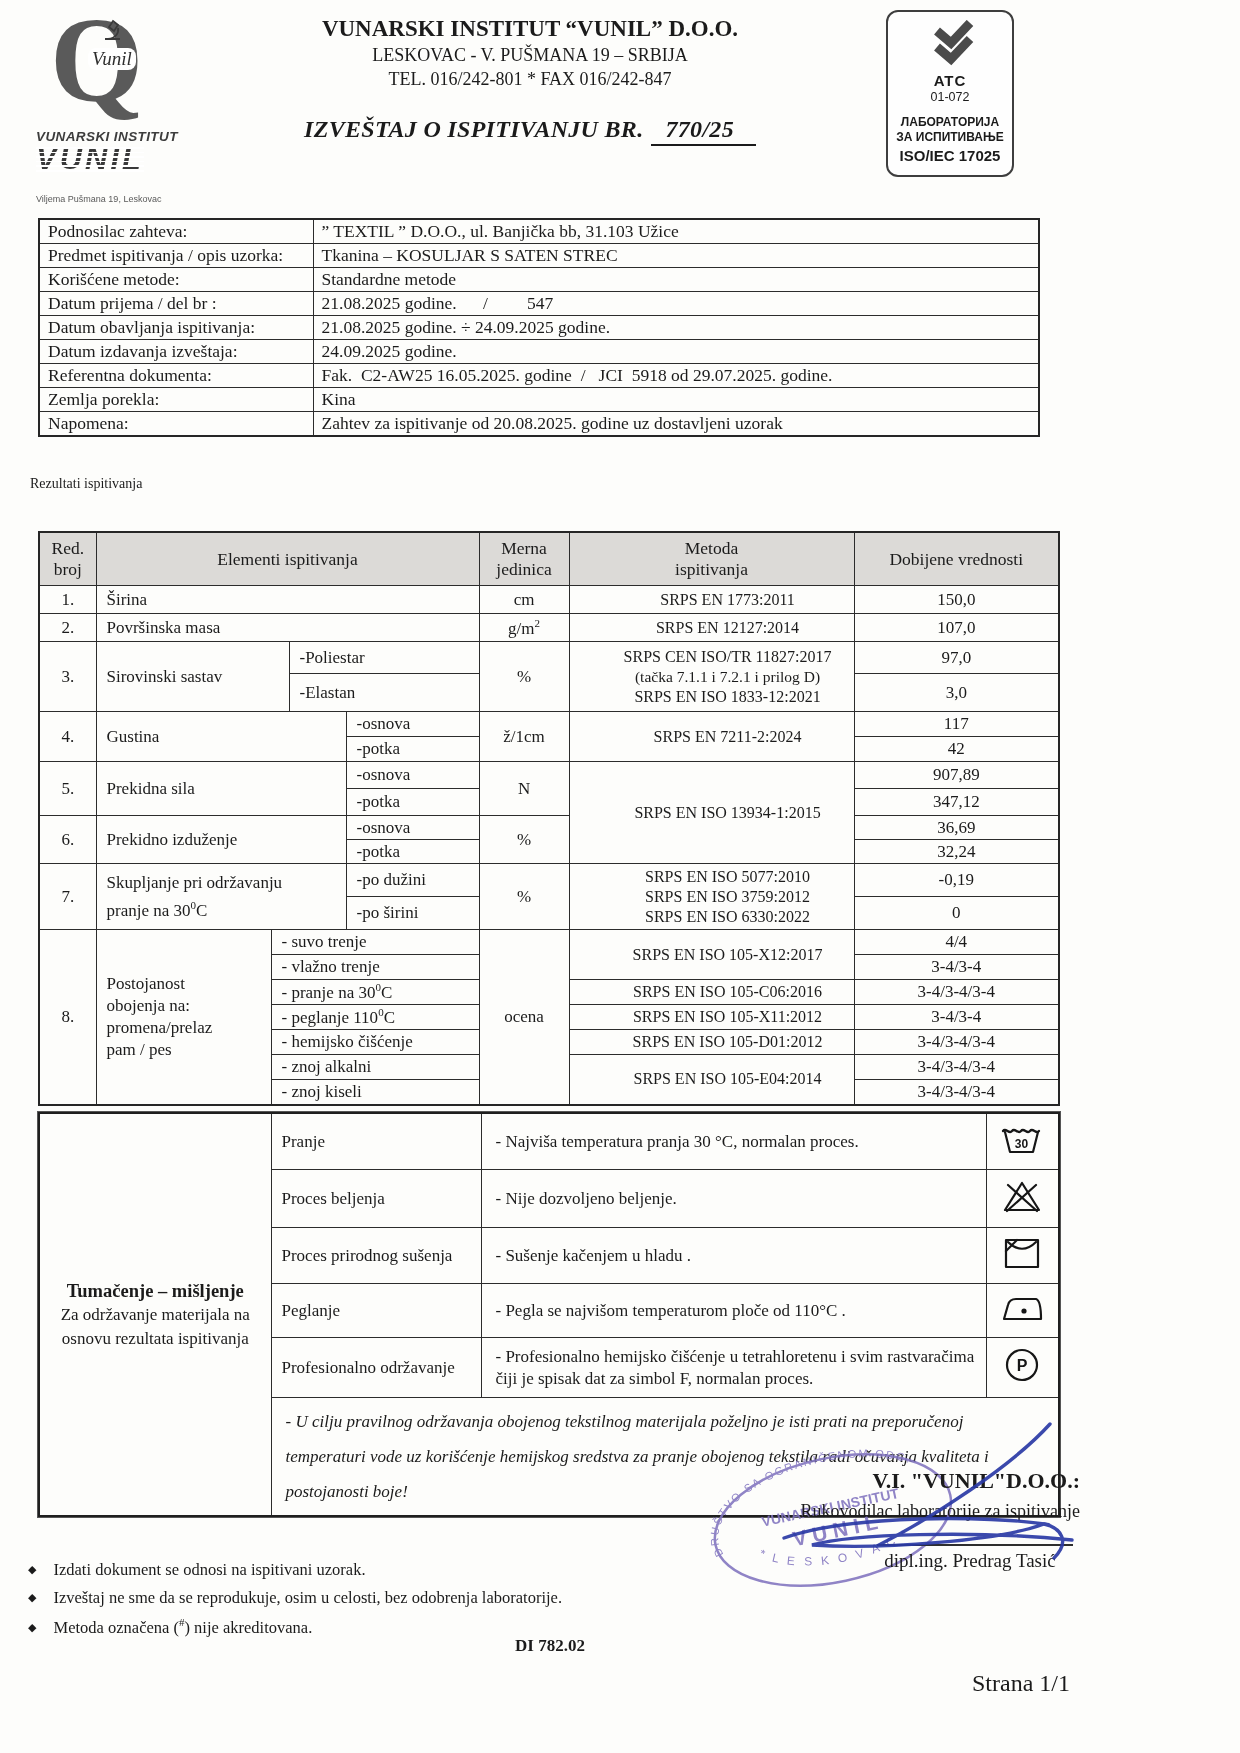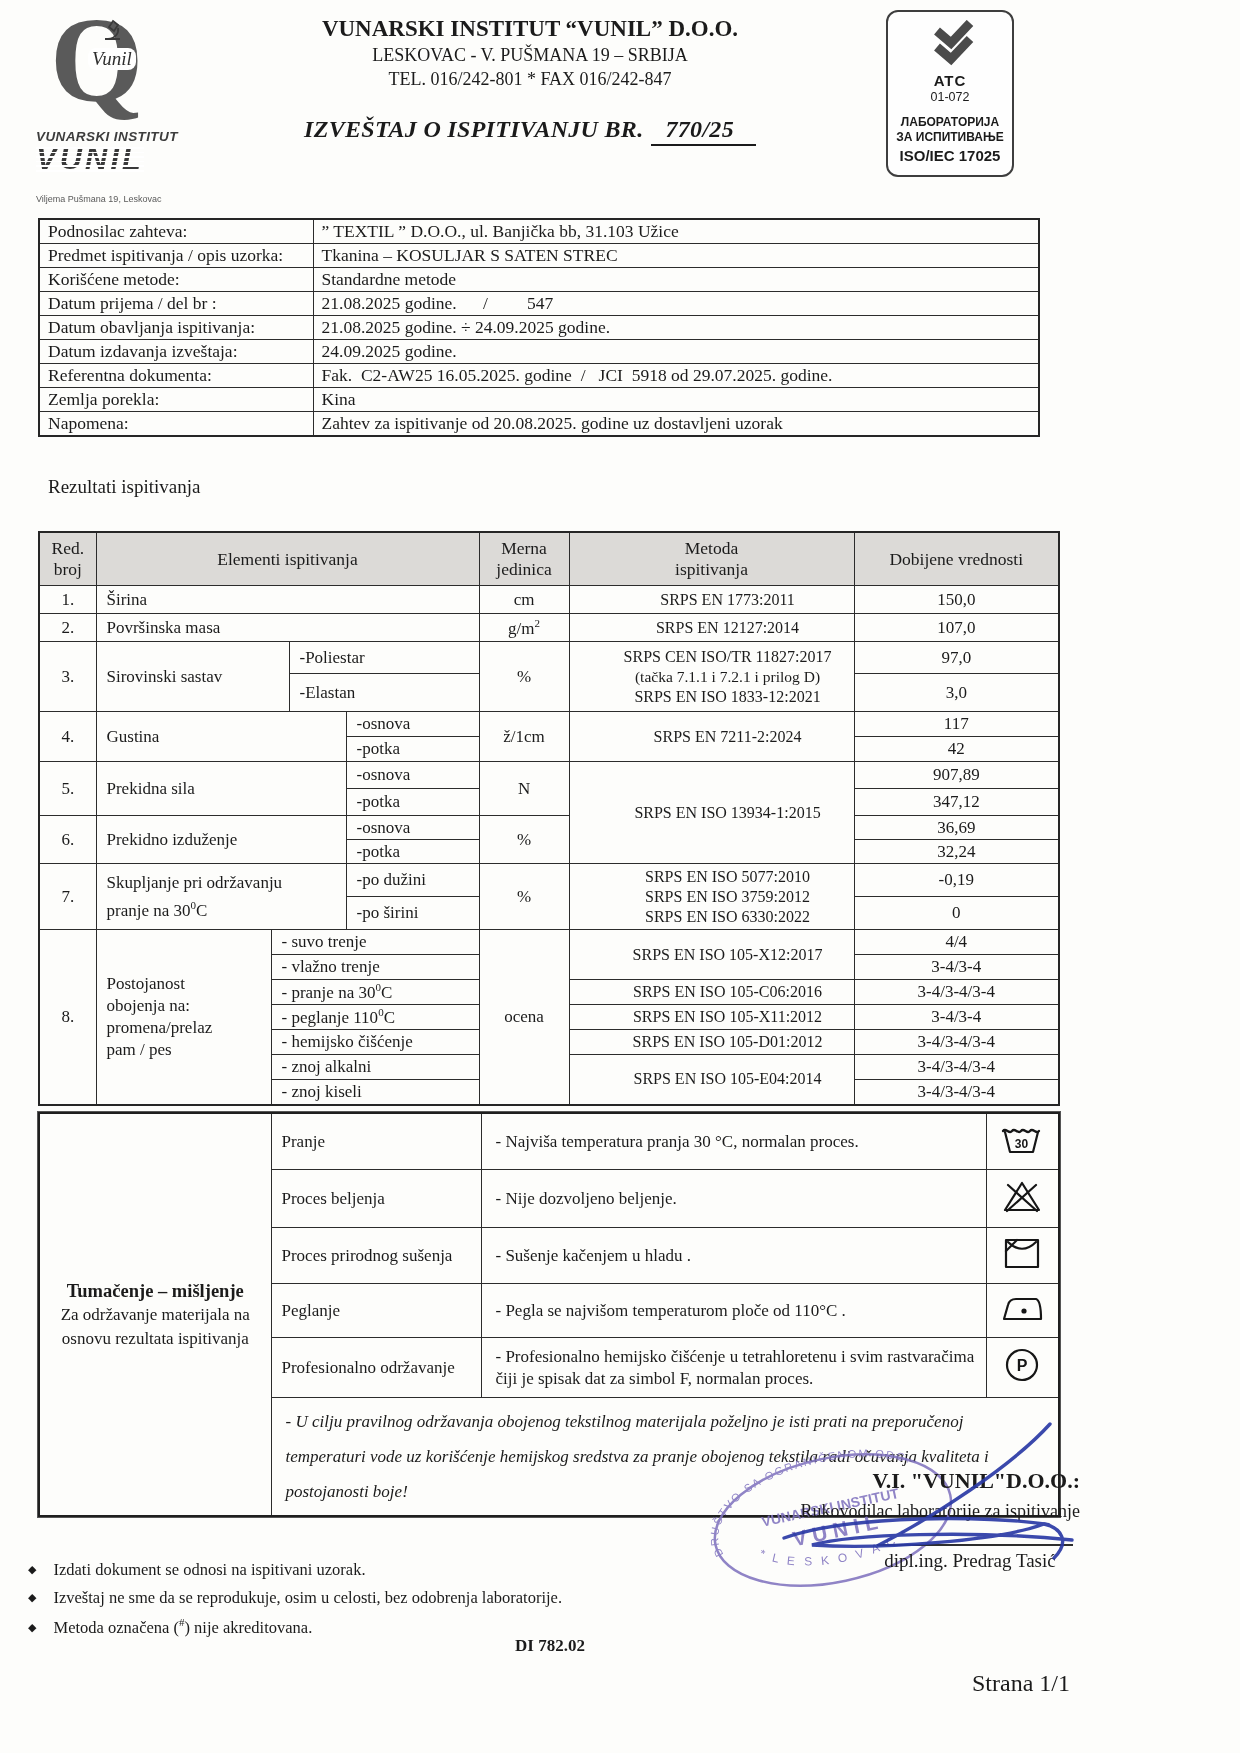--- a/index.html
+++ b/index.html
@@ -45,7 +45,7 @@
   #info-table td{height:23px;font-size:17.5px;white-space:pre-wrap;}
 
   
-  #section-title{left:48px;top:476px;font-size:19px;}
+  #section-title{left:30px;top:476px;font-size:14px;}
   #results-table{left:38px;top:531px;width:1020px;border:2px solid #262626;}
   #results-table td{text-align:center;}
   #results-table td.lft{text-align:left;padding-left:10px;}

